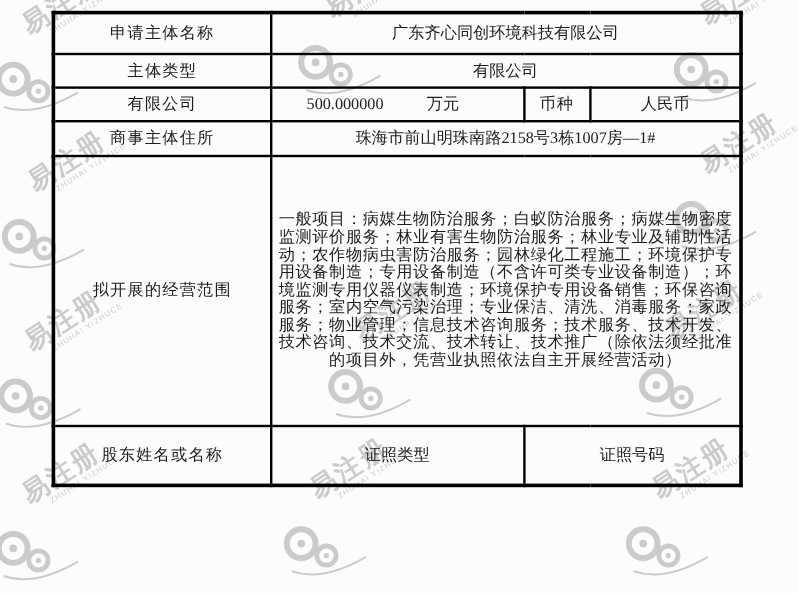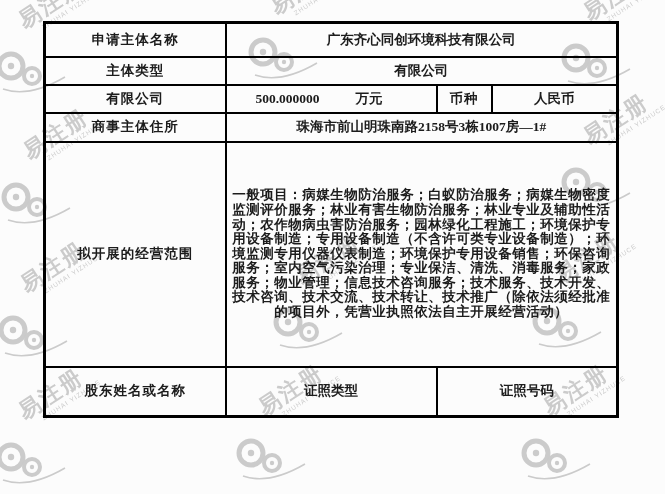--- a/index.html
+++ b/index.html
@@ -25,10 +25,9 @@
 
   
   table.form{
-    position:absolute;left:43px;top:21px;z-index:2;
+    position:absolute;left:43px;top:9px;z-index:2;
     width:573px;border-collapse:collapse;table-layout:fixed;
     background:transparent;
-    font-weight:bold;
   }
   table.form td{
     border:2px solid #000;

